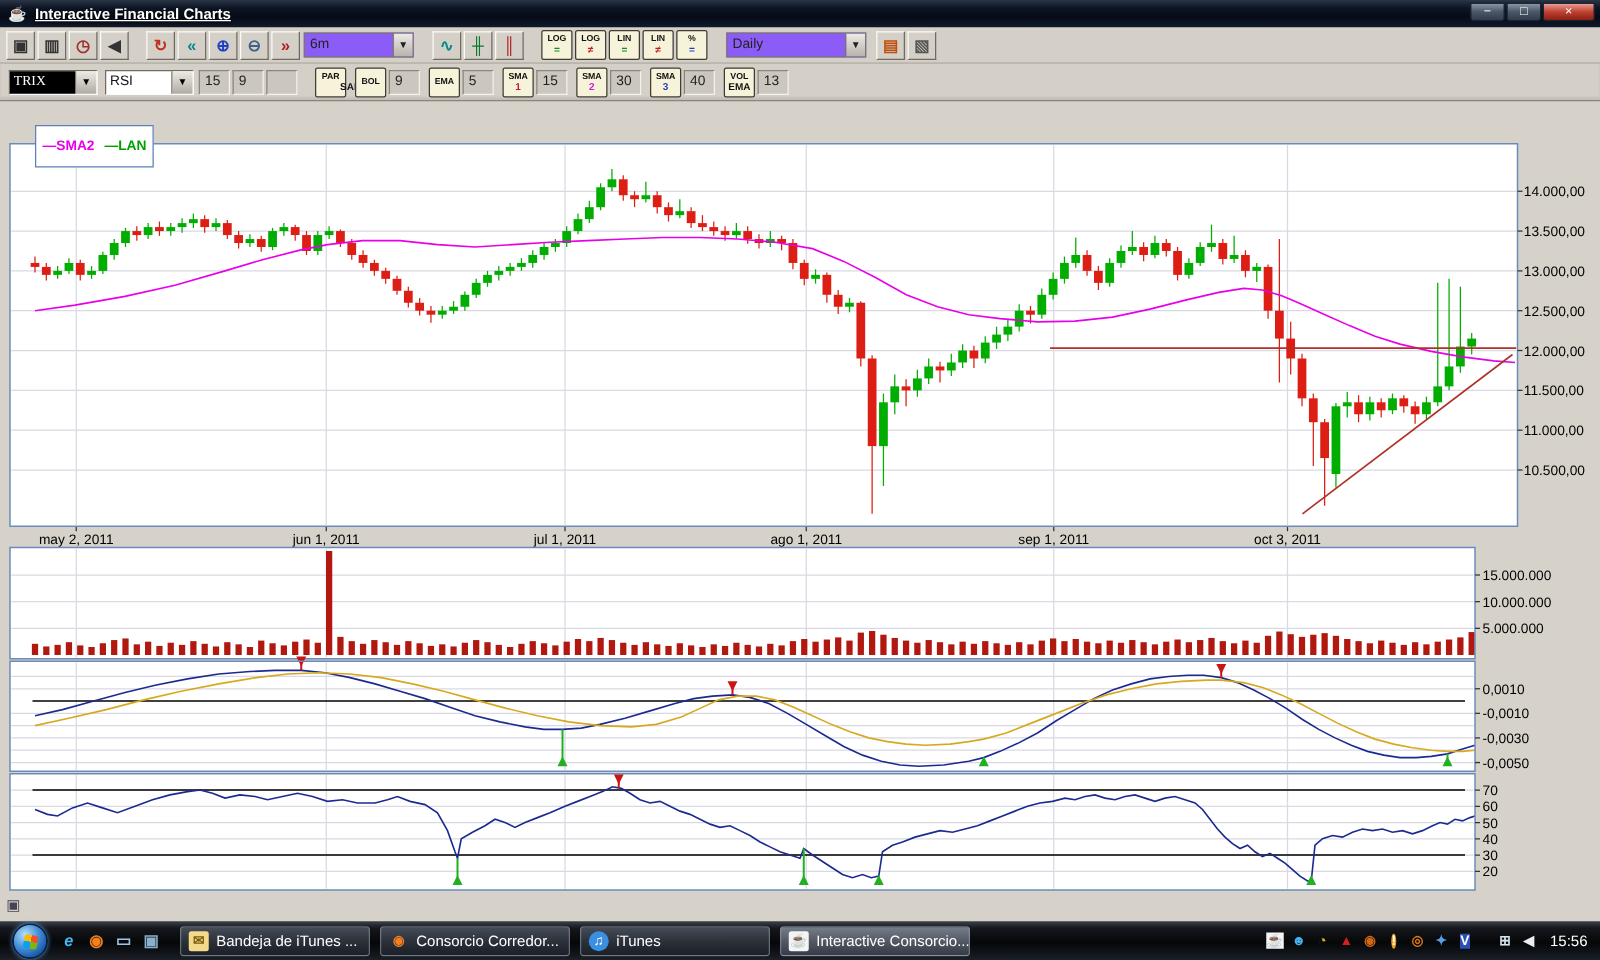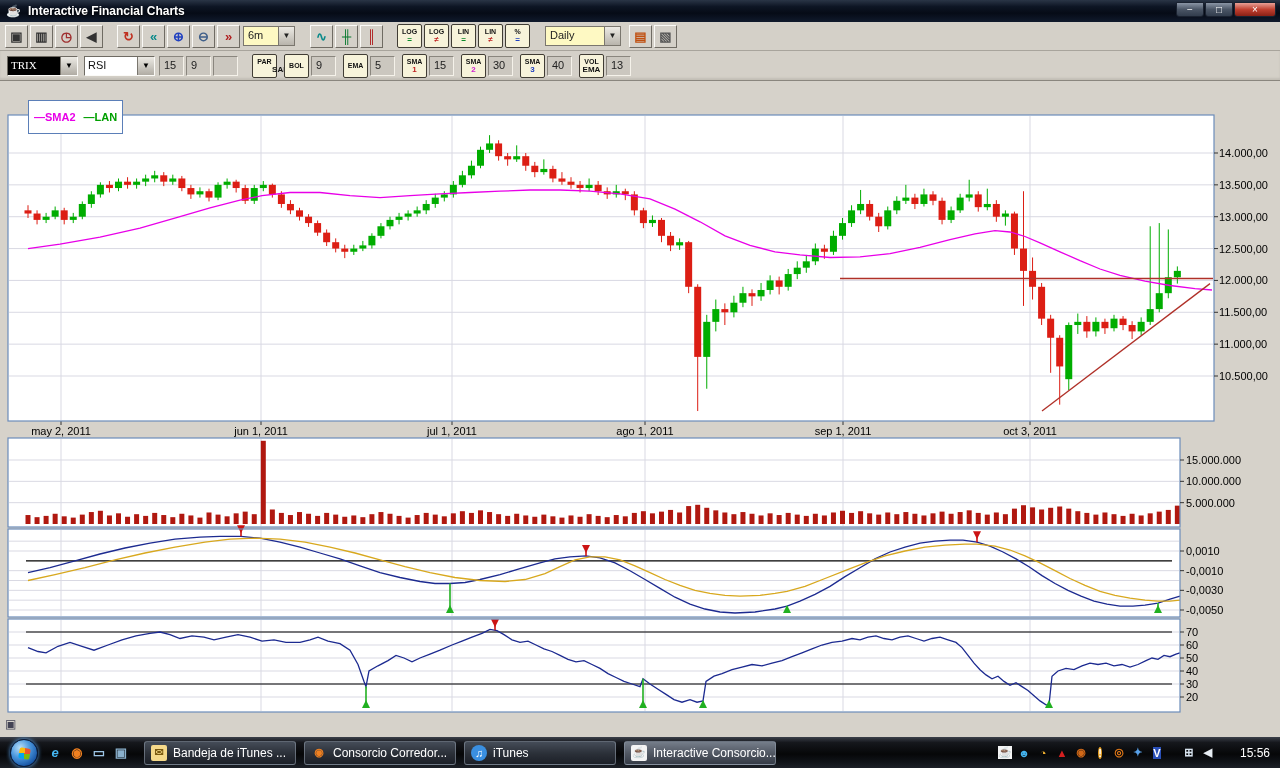--- a/index.html
+++ b/index.html
@@ -13,7 +13,7 @@
     background:linear-gradient(180deg,#2a3546 0%,#0d1524 30%,#060b16 60%,#101a2c 100%);
     display:flex; align-items:center; padding-left:6px; }
   .titlebar .app-icon { width:16px; height:16px; font-size:12px; line-height:16px; text-align:center; color:#e8eef8; }
-  .titlebar .title { color:#fff; font-size:12px; font-weight:bold; margin-left:6px; text-shadow:0 1px 2px #000; }
+  .titlebar .title { color:#fff; font-size:12px; font-weight:bold; margin-left:6px; text-shadow:0 1px 2px #000;text-decoration:underline; }
   .win-controls { position:absolute; right:4px; top:2px; display:flex; gap:1px; }
   .win-btn { width:28px; height:15px; font-size:10px; line-height:14px; text-align:center; color:#fff;
     background:linear-gradient(180deg,#8a95a5,#4a5565 50%,#323d4d); border:1px solid #1a2230; border-radius:0 0 3px 3px; cursor:default; }

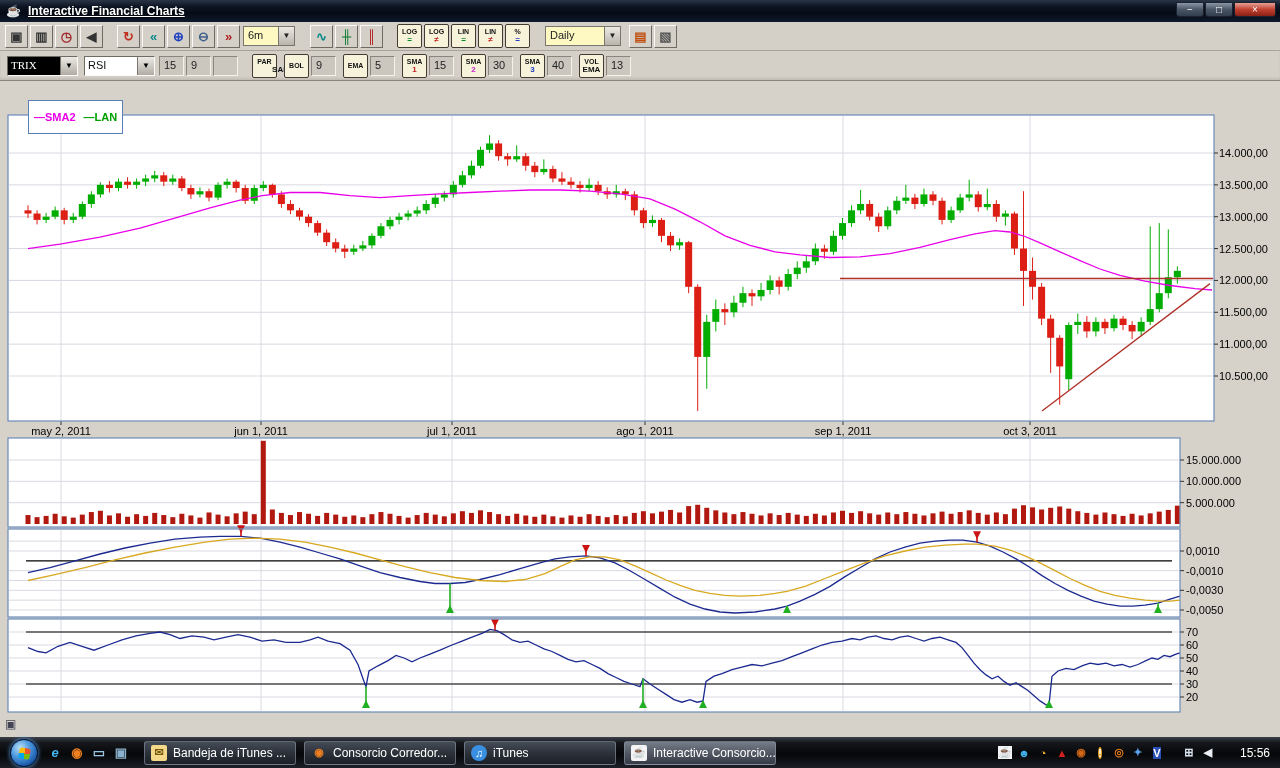--- a/index.html
+++ b/index.html
@@ -32,7 +32,7 @@
   .tb-gap { width:12px; } .tb-gap2 { width:5px; }
   .tb-field { width:25px; height:20px; margin:0 1px; background:#cbc7bf; border:1px solid; border-color:#8a867e #f5f2ea #f5f2ea #8a867e;
     font-size:11px; color:#222; padding:2px 0 0 4px; }
-  .tb-drop { display:flex; height:20px; margin:0 2px; border:1px solid #7a766e; background:#fef9c3; }
+  .tb-drop { display:flex; height:20px; margin:0 2px; border:1px solid #7a766e; background:#8b5cf6;gap:36px; }
   .tb-drop .val { min-width:34px; padding:2px 4px 0 4px; font-size:11px; color:#222; }
   .tb-drop .arr { width:16px; background:linear-gradient(180deg,#eceae4,#b8b4ac); border-left:1px solid #7a766e;
     font-size:8px; text-align:center; line-height:18px; color:#222; }

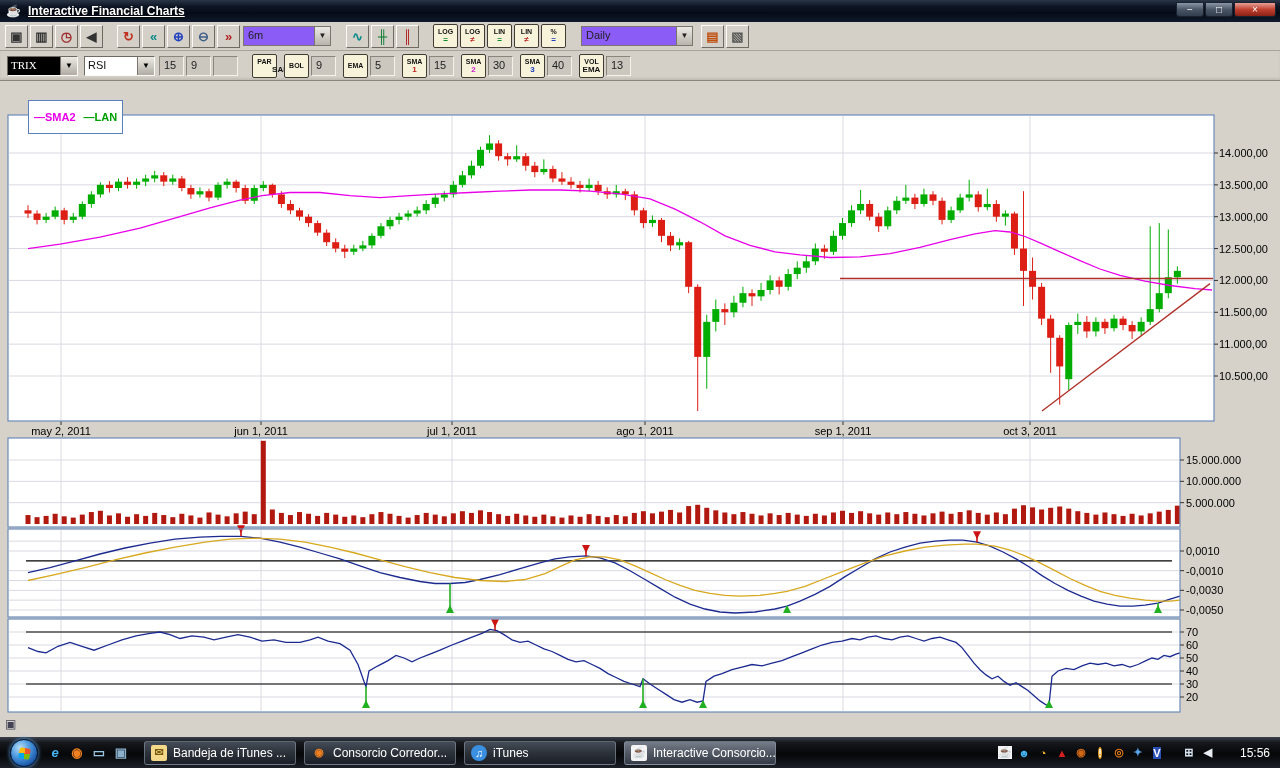--- a/index.html
+++ b/index.html
@@ -71,7 +71,7 @@
   .task-btn .ticon { width:16px; height:16px; display:flex; align-items:center; justify-content:center; font-size:11px; border-radius:2px; flex:none; }
   .tray { margin-left:auto; display:flex; align-items:center; gap:3px; padding-right:10px; }
   .tray-icon { width:16px; height:16px; display:flex; align-items:center; justify-content:center; font-size:11px; border-radius:2px; cursor:default; }
-  .tray .clock { color:#fff; font-size:12px; margin-left:21px; }
+  .tray .clock { color:#fff; font-size:12px; margin-left:6px; }
   .tray .sep { width:10px; }
 </style>
 </head>

